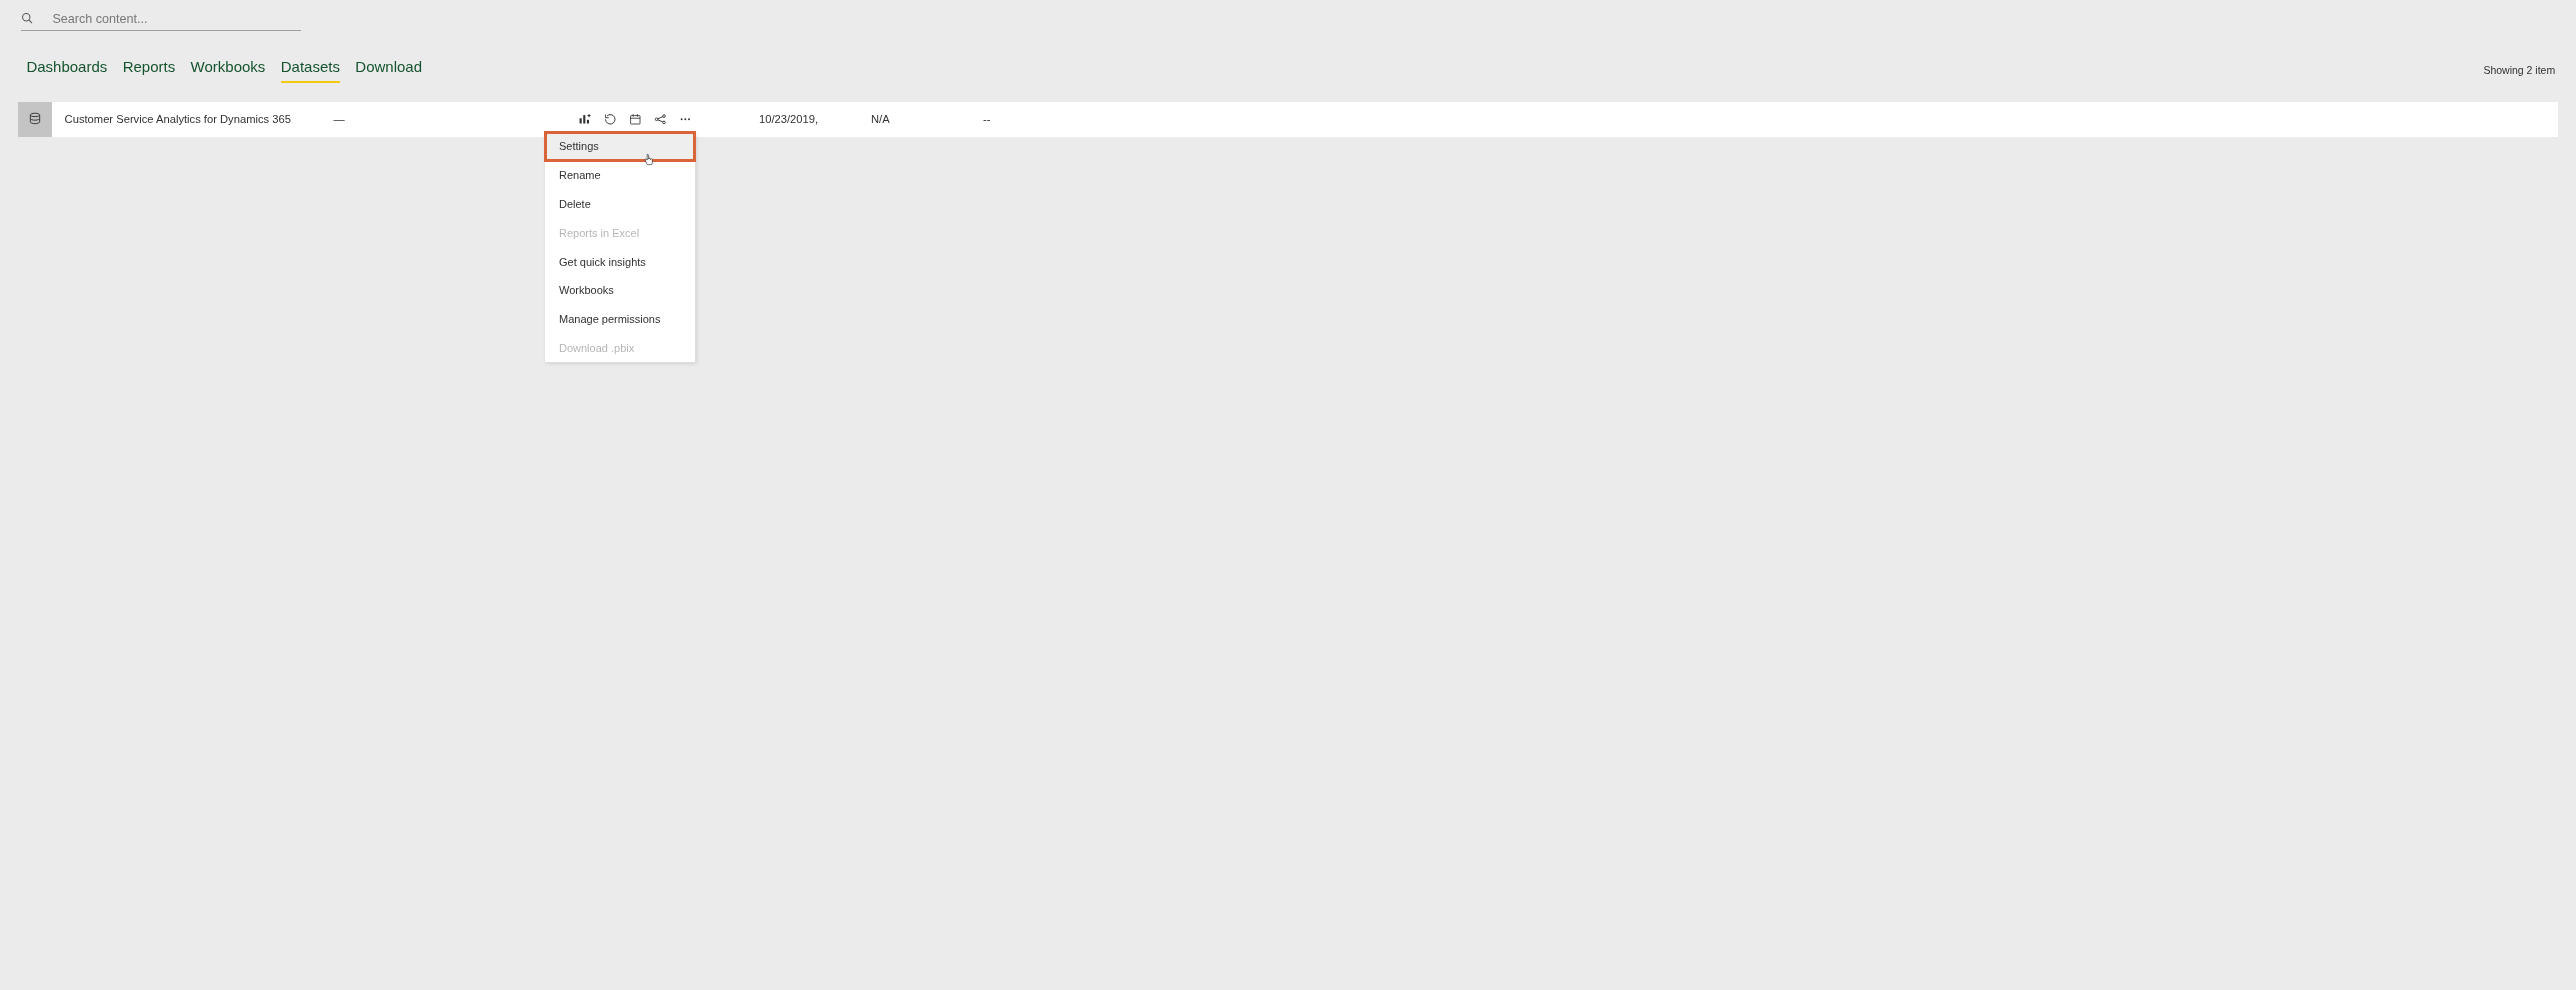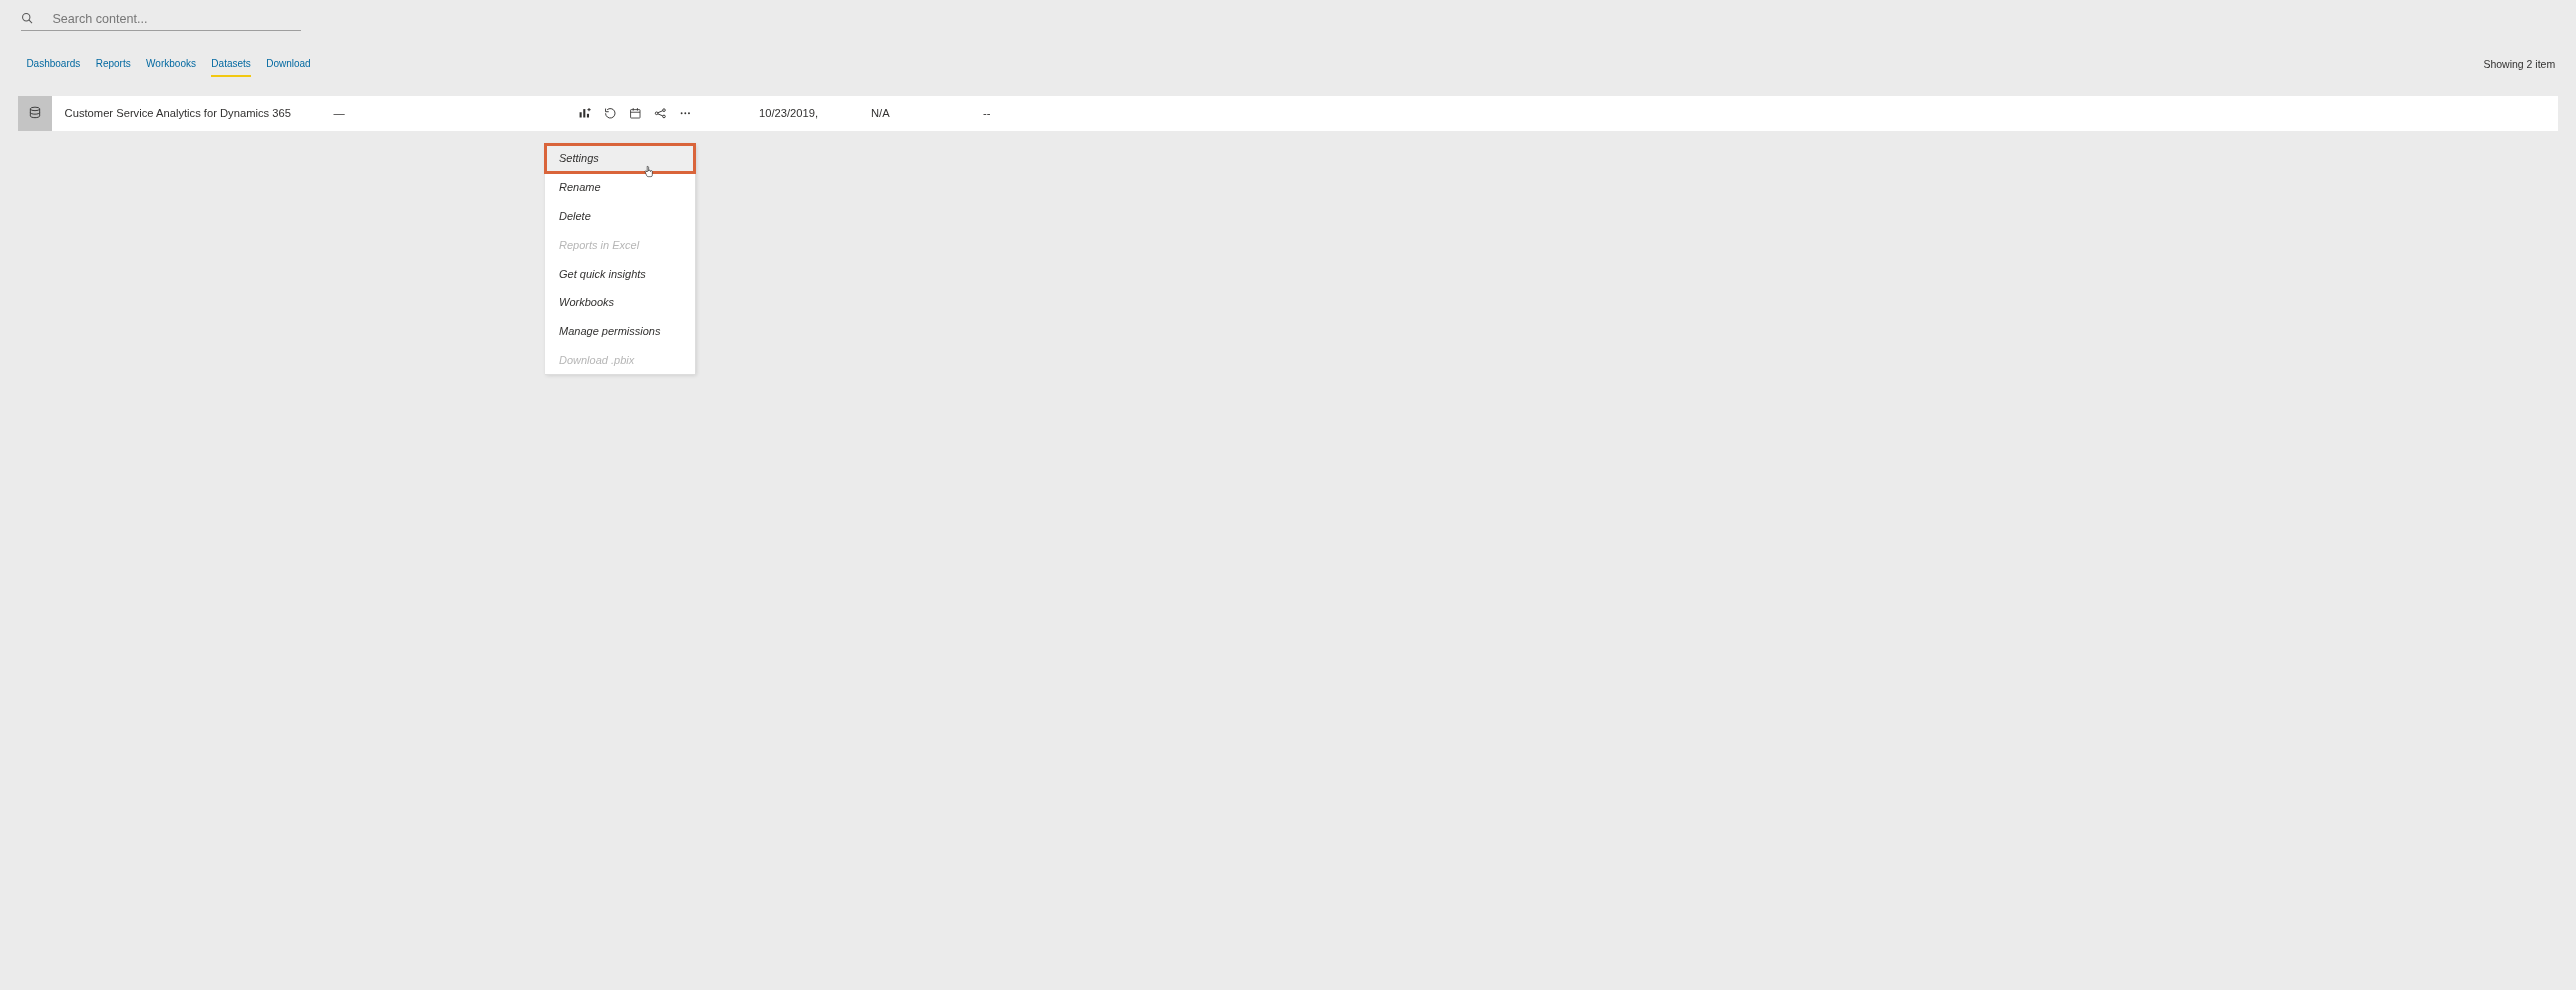--- a/index.html
+++ b/index.html
@@ -53,8 +53,8 @@
     margin-left: 8.4px;
   }
   .tab {
-    font-size: 10px;
-    color: #0369a1;
+    font-size: 15px;
+    color: #14532d;
     padding-bottom: 5.6px;
     cursor: pointer;
     white-space: nowrap;

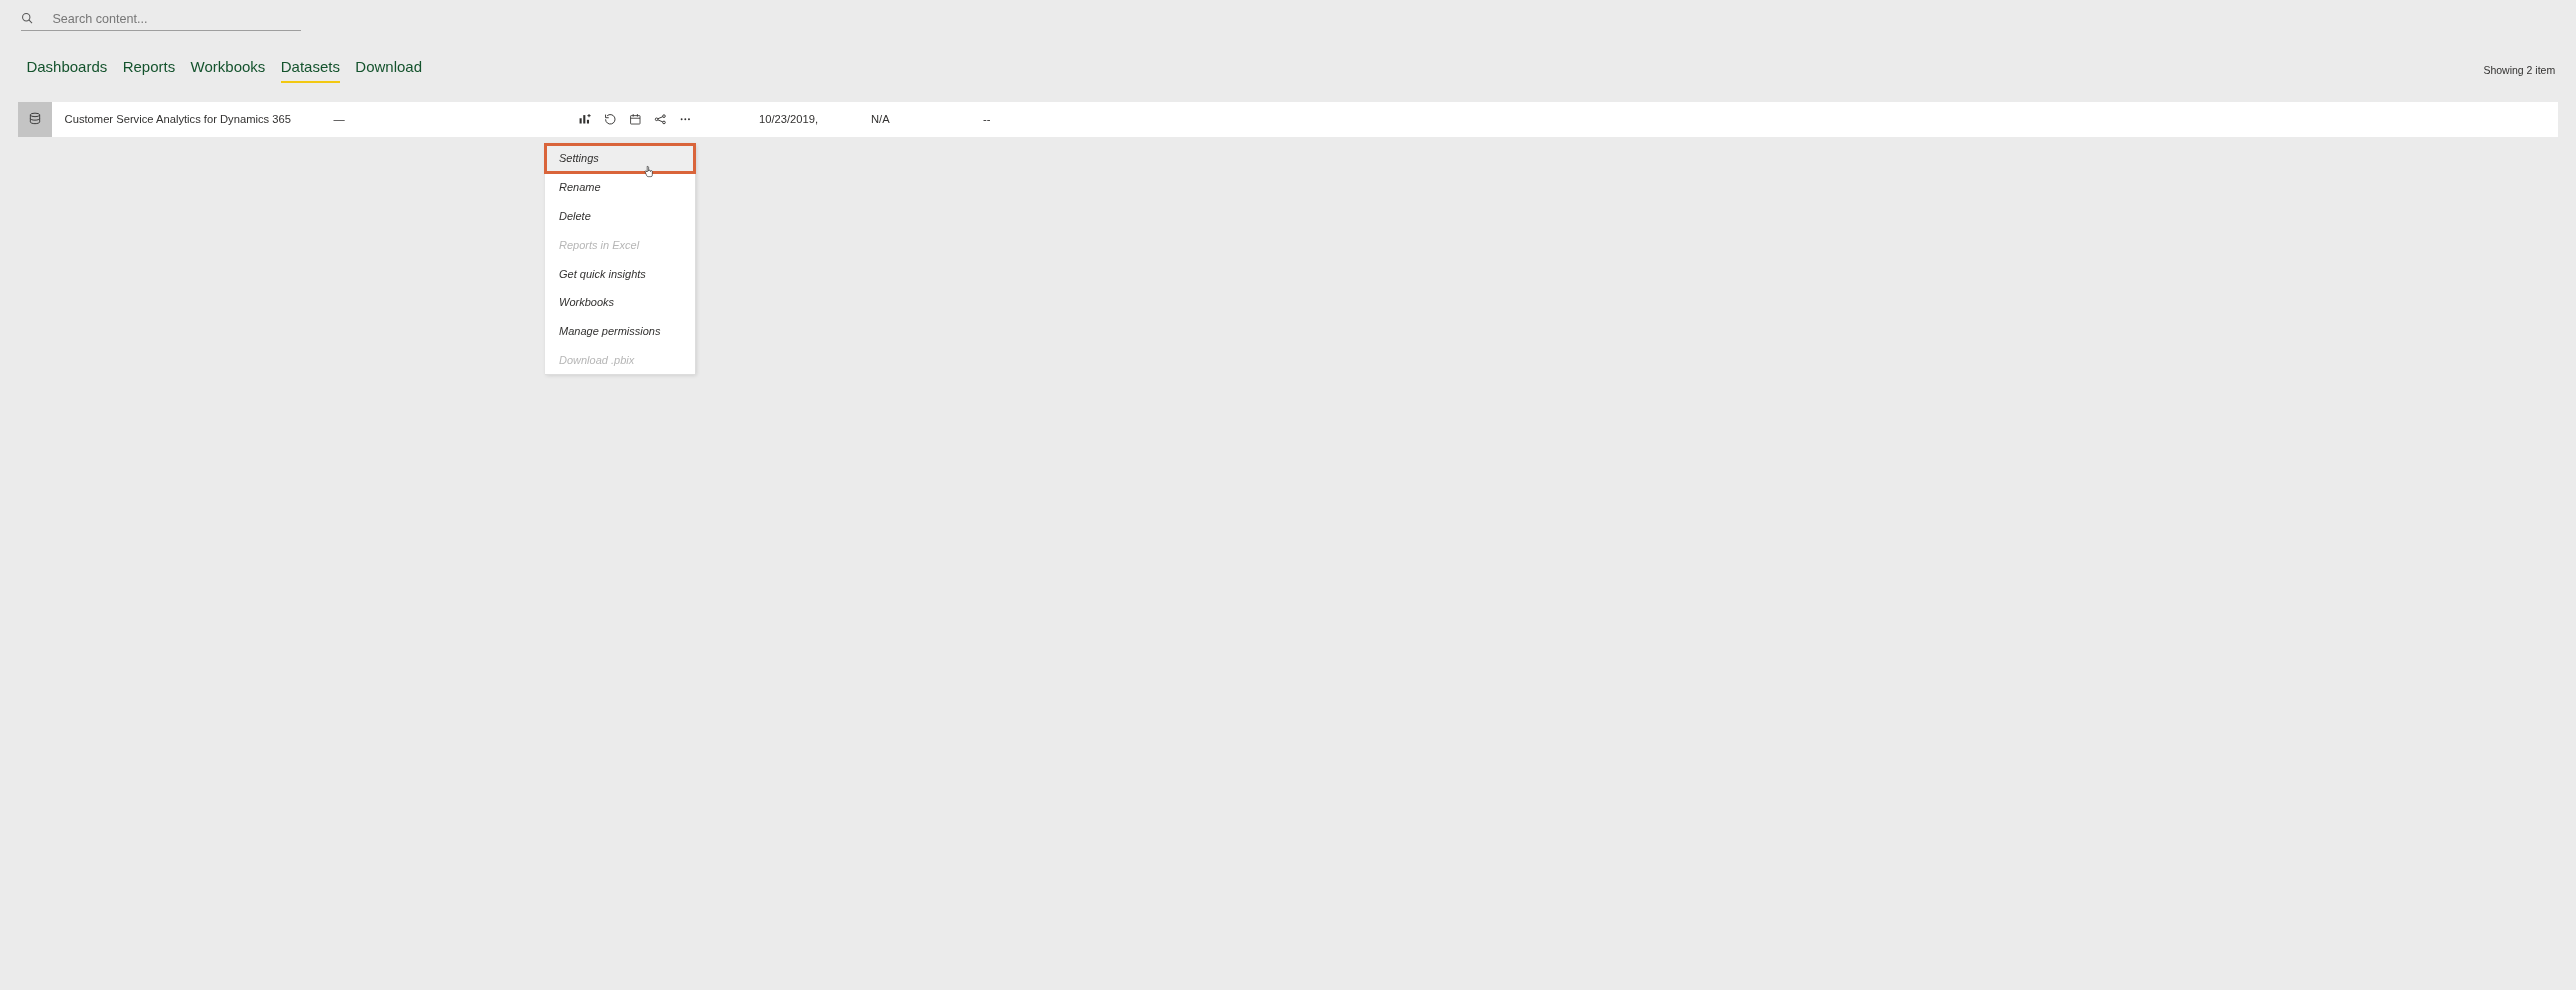--- a/index.html
+++ b/index.html
@@ -257,7 +257,7 @@
   </div>
 </div>
 
-<div class="context-menu" id="ctx-menu" style="left: 545px; top: 144px; font-style: italic;">
+<div class="context-menu" id="ctx-menu" style="left: 545px; top: 132px;">
   <div class="menu-item highlight">
     <span>Settings</span>
     <span class="cursor-hand">

